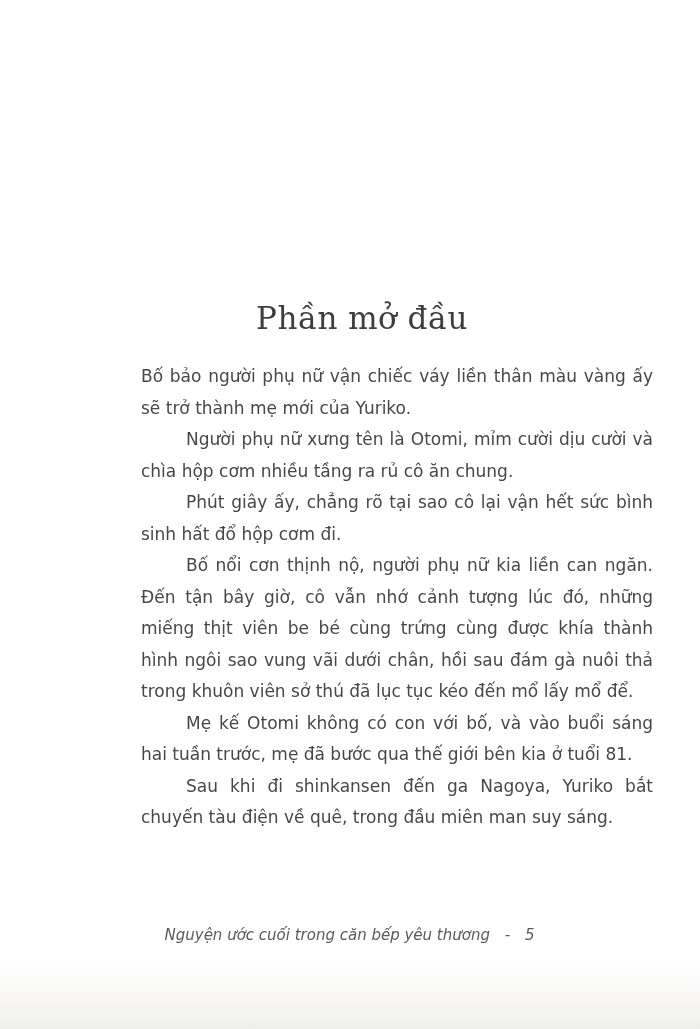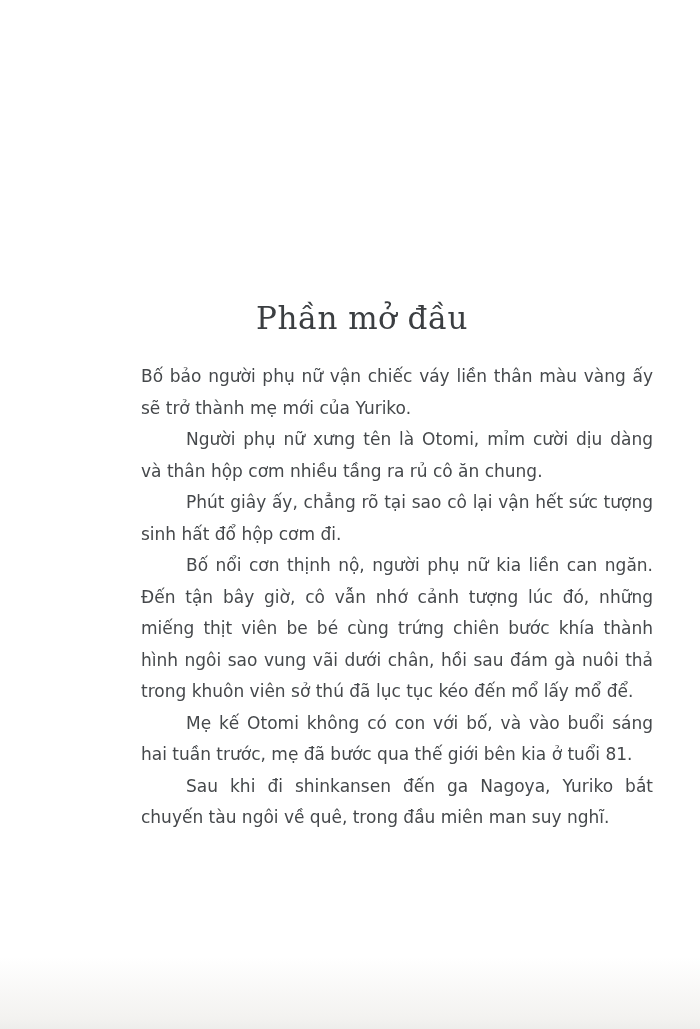--- a/index.html
+++ b/index.html
@@ -72,7 +72,7 @@
 
   <div class="body-text" id="paragraphs">
       <p class="">Bố bảo người phụ nữ vận chiếc váy liền thân màu vàng ấy sẽ trở thành mẹ mới của Yuriko.</p>
-      <p class="indent">Người phụ nữ xưng tên là Otomi, mỉm cười dịu dàng và thân hộp cơm nhiều tầng ra rủ cô ăn chung.</p>
+      <p class="indent">Người phụ nữ xưng tên là Otomi, mỉm cười dịu cười và chìa hộp cơm nhiều tầng ra rủ cô ăn chung.</p>
       <p class="indent">Phút giây ấy, chẳng rõ tại sao cô lại vận hết sức tượng sinh hất đổ hộp cơm đi.</p>
       <p class="indent">Bố nổi cơn thịnh nộ, người phụ nữ kia liền can ngăn. Đến tận bây giờ, cô vẫn nhớ cảnh tượng lúc đó, những miếng thịt viên be bé cùng trứng chiên bước khía thành hình ngôi sao vung vãi dưới chân, hồi sau đám gà nuôi thả trong khuôn viên sở thú đã lục tục kéo đến mổ lấy mổ để.</p>
       <p class="indent">Mẹ kế Otomi không có con với bố, và vào buổi sáng hai tuần trước, mẹ đã bước qua thế giới bên kia ở tuổi 81.</p>

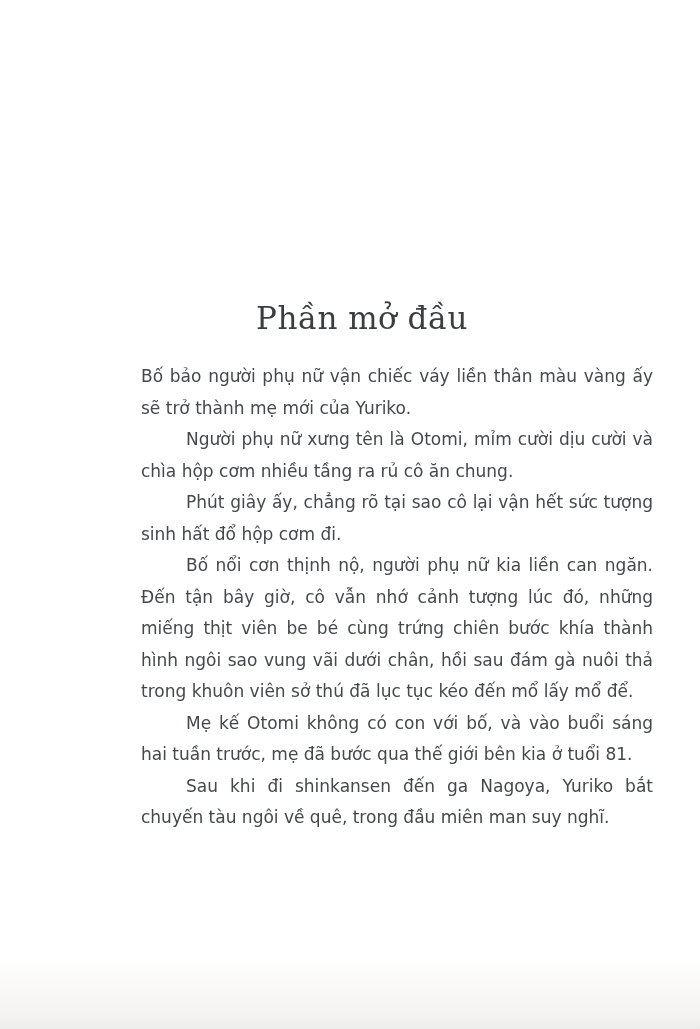--- a/index.html
+++ b/index.html
@@ -73,7 +73,7 @@
   <div class="body-text" id="paragraphs">
       <p class="">Bố bảo người phụ nữ vận chiếc váy liền thân màu vàng ấy sẽ trở thành mẹ mới của Yuriko.</p>
       <p class="indent">Người phụ nữ xưng tên là Otomi, mỉm cười dịu cười và chìa hộp cơm nhiều tầng ra rủ cô ăn chung.</p>
-      <p class="indent">Phút giây ấy, chẳng rõ tại sao cô lại vận hết sức tượng sinh hất đổ hộp cơm đi.</p>
+      <p class="indent">Phút giây ấy, chẳng rõ tại sao cô lại vận hết sức bình sinh hất đổ hộp cơm đi.</p>
       <p class="indent">Bố nổi cơn thịnh nộ, người phụ nữ kia liền can ngăn. Đến tận bây giờ, cô vẫn nhớ cảnh tượng lúc đó, những miếng thịt viên be bé cùng trứng chiên bước khía thành hình ngôi sao vung vãi dưới chân, hồi sau đám gà nuôi thả trong khuôn viên sở thú đã lục tục kéo đến mổ lấy mổ để.</p>
       <p class="indent">Mẹ kế Otomi không có con với bố, và vào buổi sáng hai tuần trước, mẹ đã bước qua thế giới bên kia ở tuổi 81.</p>
       <p class="indent">Sau khi đi shinkansen đến ga Nagoya, Yuriko bắt chuyến tàu ngôi về quê, trong đầu miên man suy nghĩ.</p>

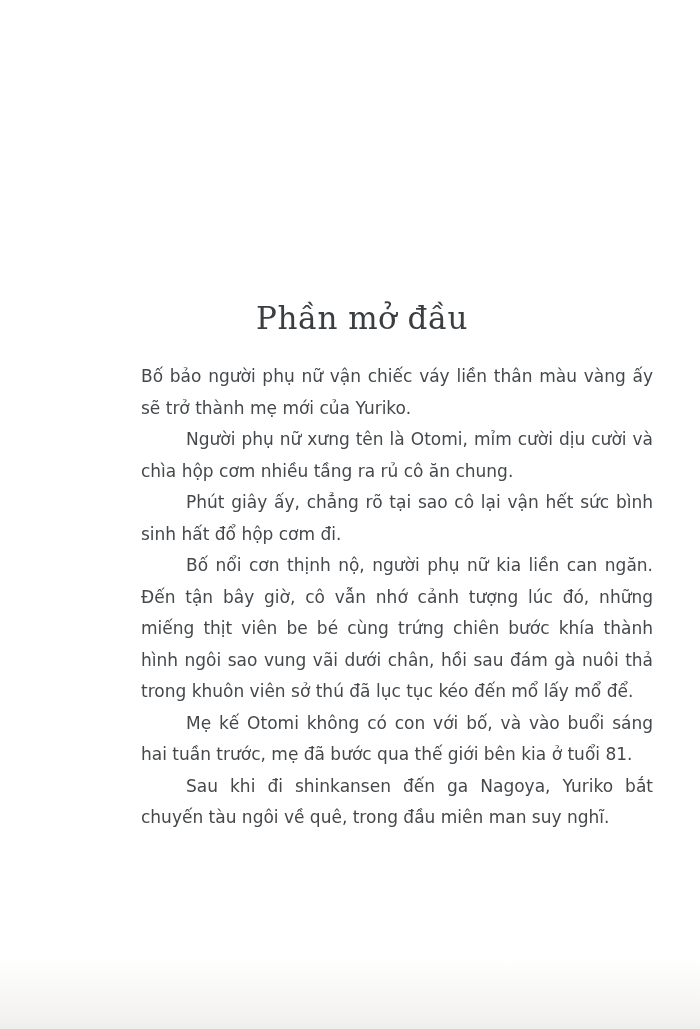--- a/index.html
+++ b/index.html
@@ -74,7 +74,7 @@
       <p class="">Bố bảo người phụ nữ vận chiếc váy liền thân màu vàng ấy sẽ trở thành mẹ mới của Yuriko.</p>
       <p class="indent">Người phụ nữ xưng tên là Otomi, mỉm cười dịu cười và chìa hộp cơm nhiều tầng ra rủ cô ăn chung.</p>
       <p class="indent">Phút giây ấy, chẳng rõ tại sao cô lại vận hết sức bình sinh hất đổ hộp cơm đi.</p>
-      <p class="indent">Bố nổi cơn thịnh nộ, người phụ nữ kia liền can ngăn. Đến tận bây giờ, cô vẫn nhớ cảnh tượng lúc đó, những miếng thịt viên be bé cùng trứng chiên bước khía thành hình ngôi sao vung vãi dưới chân, hồi sau đám gà nuôi thả trong khuôn viên sở thú đã lục tục kéo đến mổ lấy mổ để.</p>
+      <p class="indent">Bố nổi cơn thịnh nộ, người phụ nữ kia liền can ngăn. Đến tận bây giờ, cô vẫn nhớ cảnh tượng lúc đó, những miếng thịt viên be bé cùng trứng cùng được khía thành hình ngôi sao vung vãi dưới chân, hồi sau đám gà nuôi thả trong khuôn viên sở thú đã lục tục kéo đến mổ lấy mổ để.</p>
       <p class="indent">Mẹ kế Otomi không có con với bố, và vào buổi sáng hai tuần trước, mẹ đã bước qua thế giới bên kia ở tuổi 81.</p>
       <p class="indent">Sau khi đi shinkansen đến ga Nagoya, Yuriko bắt chuyến tàu ngôi về quê, trong đầu miên man suy nghĩ.</p>
     </div>

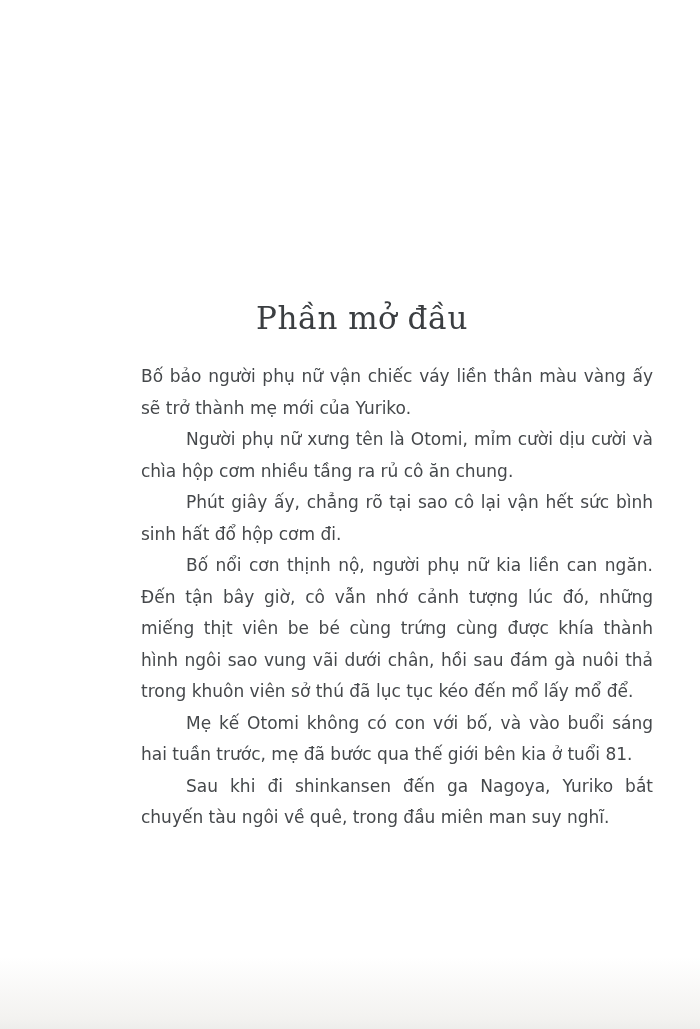--- a/index.html
+++ b/index.html
@@ -76,7 +76,7 @@
       <p class="indent">Phút giây ấy, chẳng rõ tại sao cô lại vận hết sức bình sinh hất đổ hộp cơm đi.</p>
       <p class="indent">Bố nổi cơn thịnh nộ, người phụ nữ kia liền can ngăn. Đến tận bây giờ, cô vẫn nhớ cảnh tượng lúc đó, những miếng thịt viên be bé cùng trứng cùng được khía thành hình ngôi sao vung vãi dưới chân, hồi sau đám gà nuôi thả trong khuôn viên sở thú đã lục tục kéo đến mổ lấy mổ để.</p>
       <p class="indent">Mẹ kế Otomi không có con với bố, và vào buổi sáng hai tuần trước, mẹ đã bước qua thế giới bên kia ở tuổi 81.</p>
-      <p class="indent">Sau khi đi shinkansen đến ga Nagoya, Yuriko bắt chuyến tàu ngôi về quê, trong đầu miên man suy nghĩ.</p>
+      <p class="indent">Sau khi đi shinkansen đến ga Nagoya, Yuriko bắt chuyến tàu điện về quê, trong đầu miên man suy sáng.</p>
     </div>
 
 

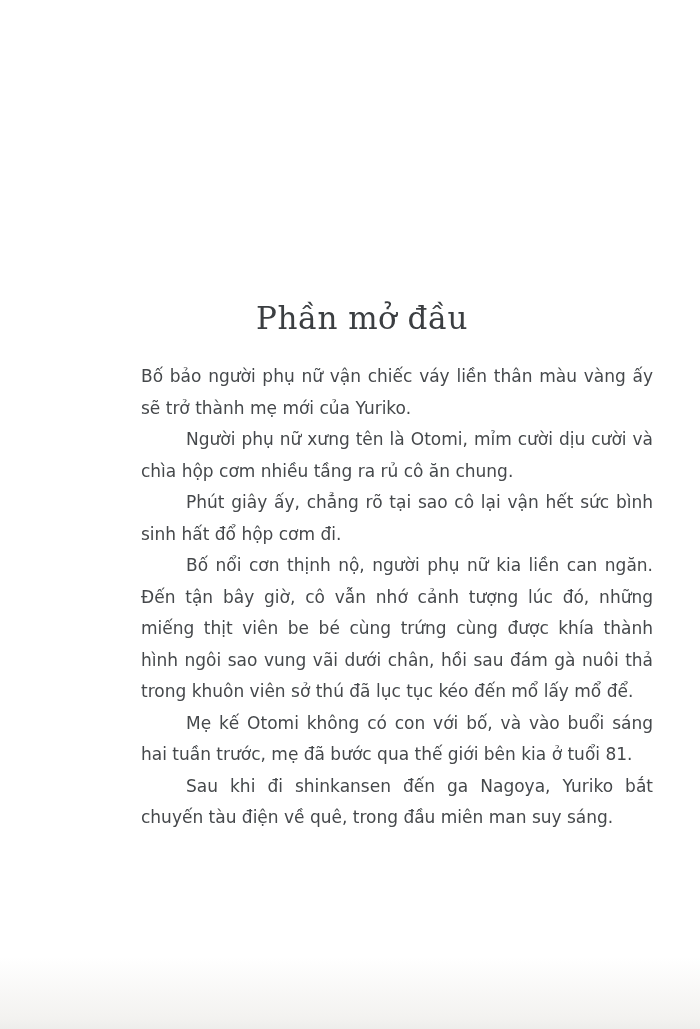--- a/index.html
+++ b/index.html
@@ -79,6 +79,11 @@
       <p class="indent">Sau khi đi shinkansen đến ga Nagoya, Yuriko bắt chuyến tàu điện về quê, trong đầu miên man suy sáng.</p>
     </div>
 
+  <div class="page-footer">
+    <span class="btitle">Nguyện ước cuối trong căn bếp yêu thương</span>
+    <span class="sep">-</span>
+    <span class="pnum">5</span>
+  </div>
 
 </div>
 

